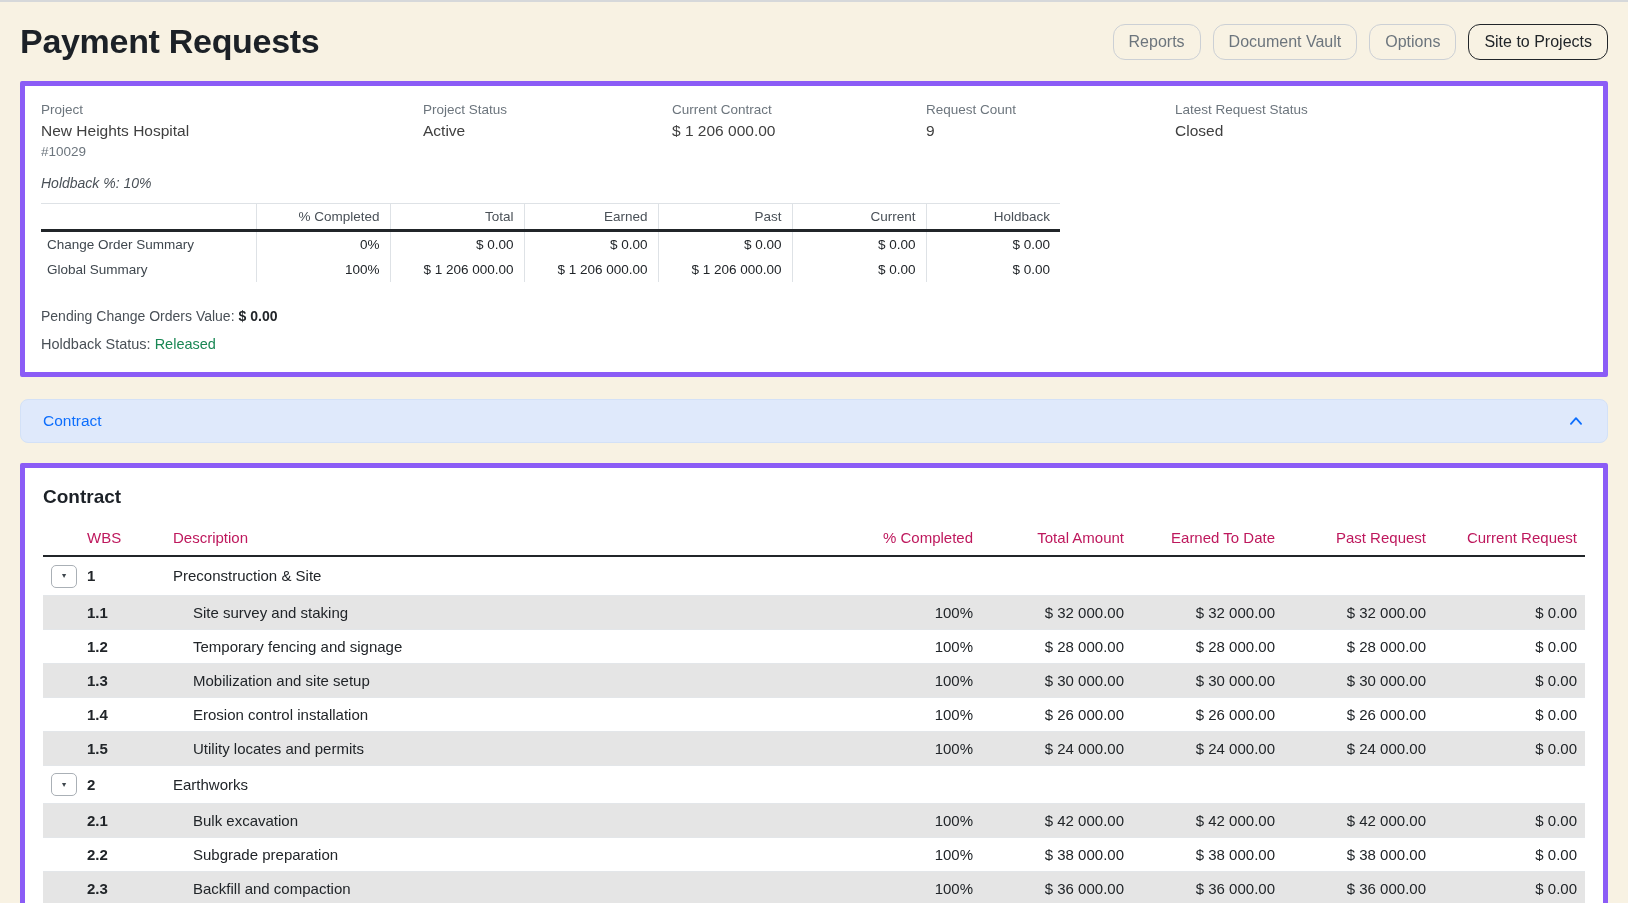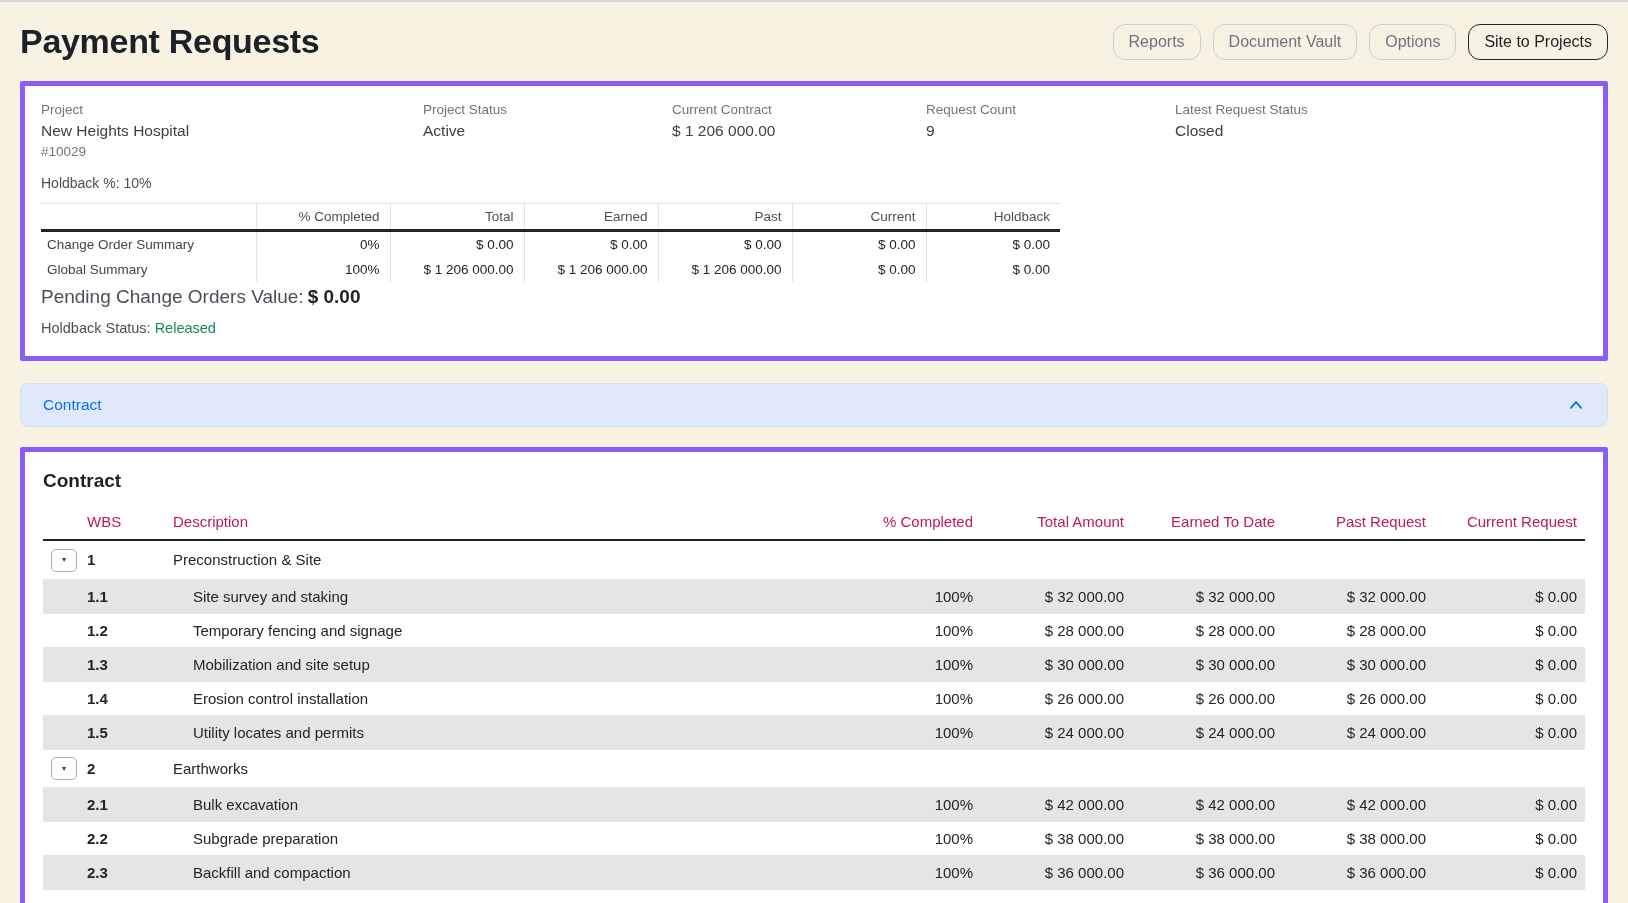--- a/index.html
+++ b/index.html
@@ -33,7 +33,7 @@
   .info-value { font-size: 15.5px; color: #404040; }
   .info-sub { color: #6c757d; font-size: 13.5px; margin-top: 4px; }
 
-  .holdback-line { margin-top: 16px; font-size: 14px; color: #495057; }
+  .holdback-line { margin-top: 16px; font-size: 14px; color: #495057; font-style: italic; }
 
   
   .summary-table { border-collapse: collapse; margin-top: 12px; table-layout: fixed; }

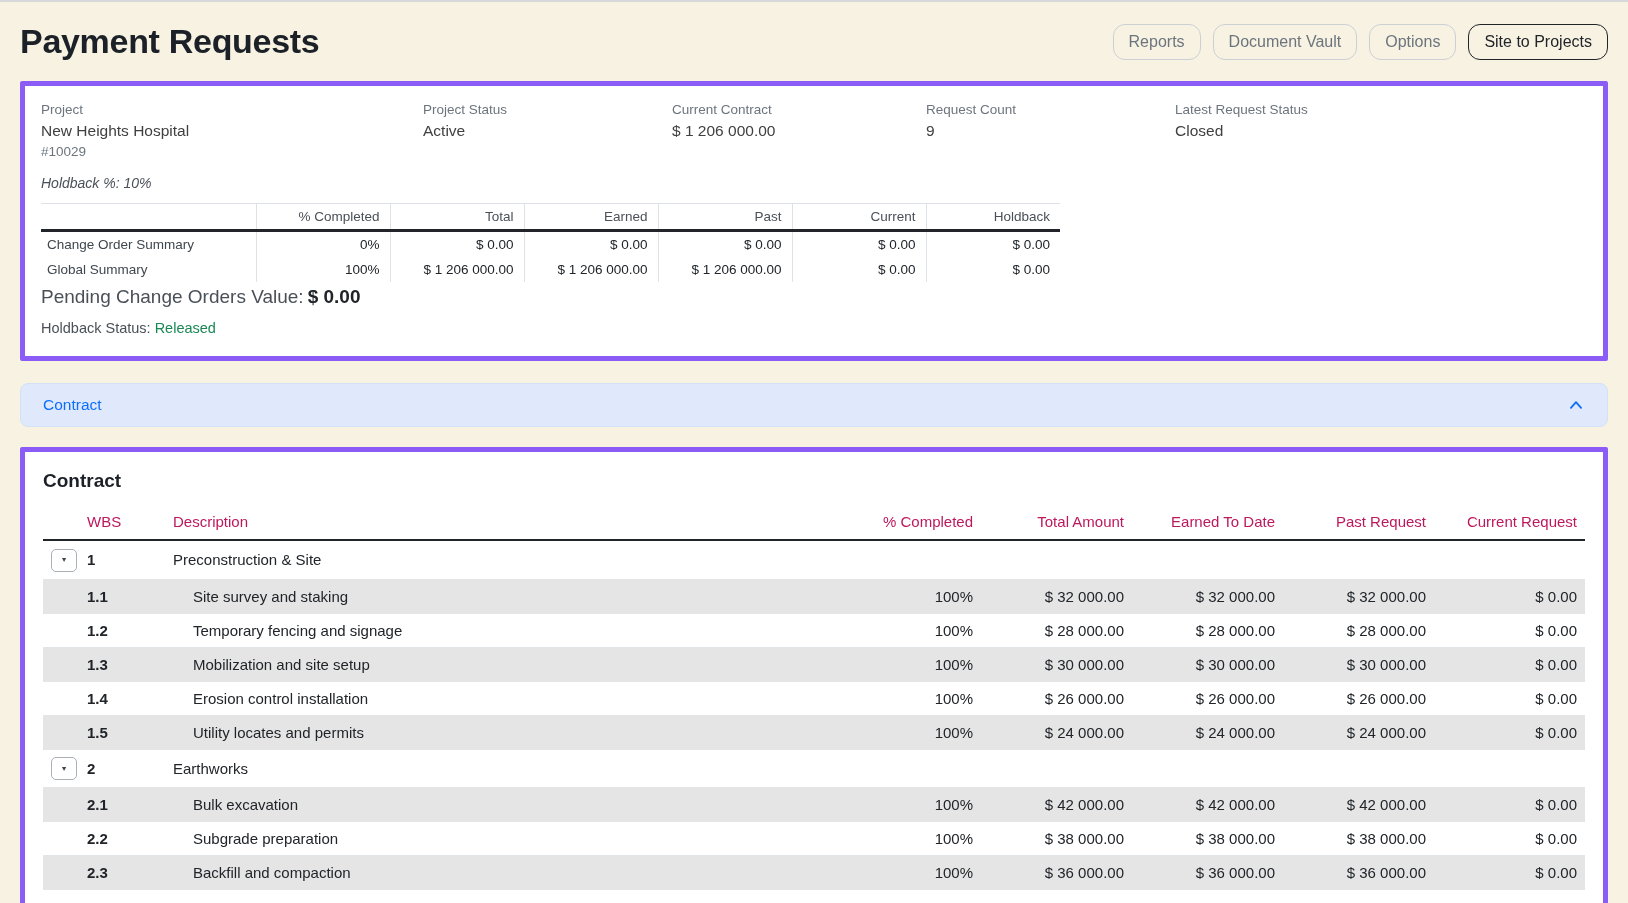--- a/index.html
+++ b/index.html
@@ -49,7 +49,7 @@
   .summary-table th + th, .summary-table td + td { border-left: 1px solid #dee2e6; }
   .summary-table th:first-child { border-left: none; }
 
-  .pending-line { margin-top: 4px; font-size: 19px; color: #495057; }
+  .pending-line { margin-top: 26px; font-size: 14px; color: #495057; }
   .pending-line .val { color: #212529; font-weight: 600; margin-left: 4px; }
   .status-line { margin-top: 12px; font-size: 14.5px; color: #495057; }
   .status-line .released { color: #198754; margin-left: 4px; }

